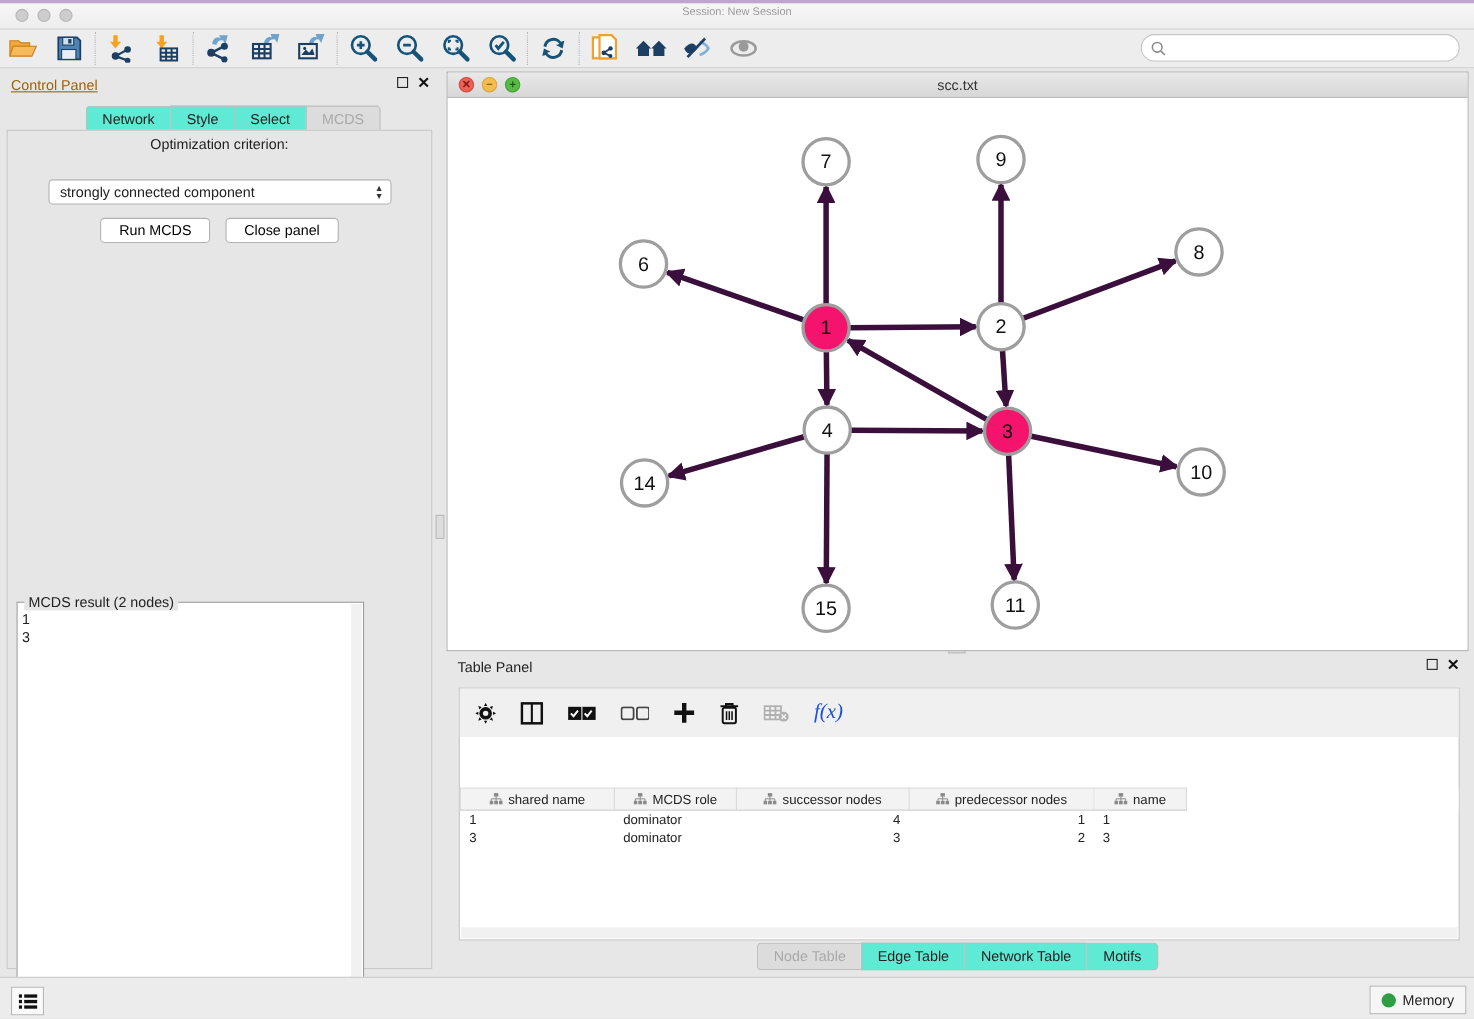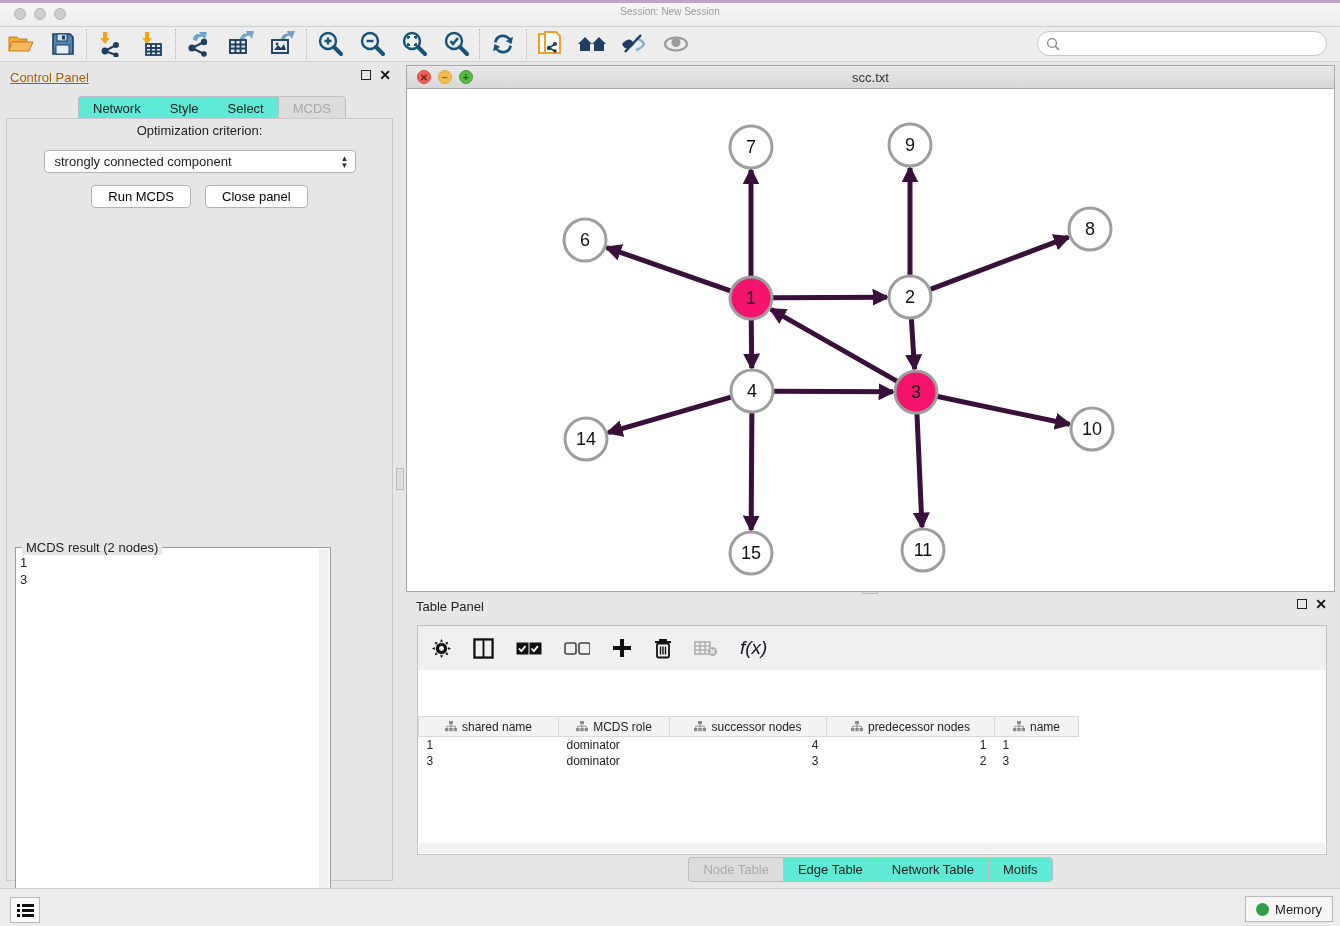--- a/index.html
+++ b/index.html
@@ -38,7 +38,7 @@
   .cp-body { position:absolute; left:6px; top:50px; width:387px; height:763px;
     background:#e6e6e6; border:1px solid #c9c9c9; }
   .opt-label { text-align:center; margin-top:4px; font-size:13px; }
-  .opt-select { position:relative; margin:12px auto 0 auto; width:312px; height:23px; background:#fff;
+  .opt-select { position:relative; margin:25px auto 0 auto; width:312px; height:23px; background:#fff;
     border:1px solid #b2b2b2; border-radius:4px; padding:3px 22px 0 10px; font-size:13px; }
   .stepper { position:absolute; right:6px; top:4px; font-size:8px; line-height:7px; color:#333; text-align:center; }
   .cp-buttons { display:flex; justify-content:center; gap:14px; margin-top:12px; }

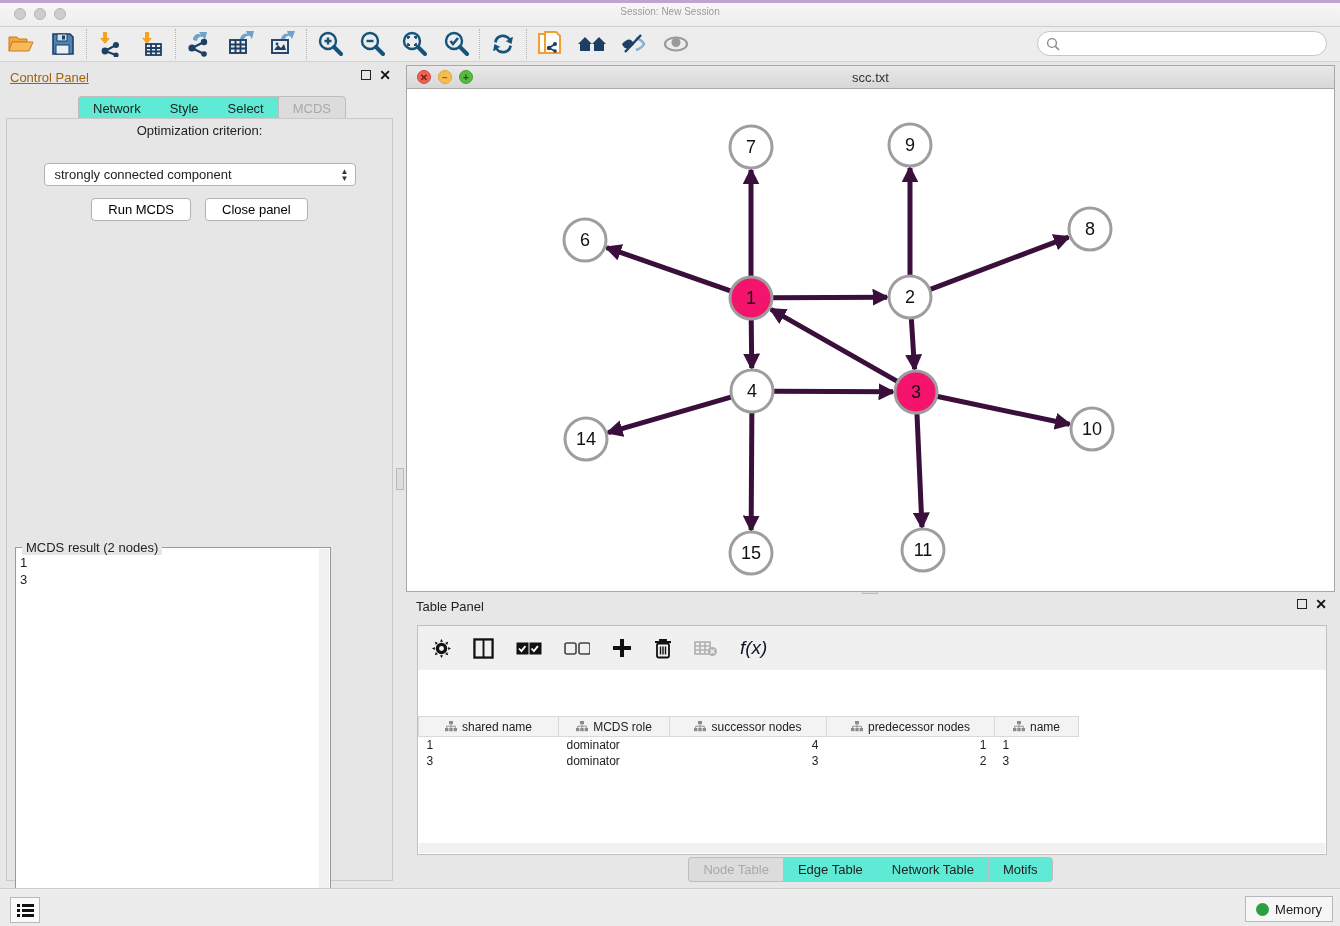--- a/index.html
+++ b/index.html
@@ -91,7 +91,7 @@
     display:flex; align-items:center; gap:6px; padding:0 10px; font-size:13px; }
   .mem-dot { width:13px; height:13px; border-radius:50%; }
 
-  .gray-italic { color:#0f172a; font-family:Liberation Sans, sans-serif; font-style:italic; font-size:19px; }
+  .gray-italic { color:#1d4ed8; font-family:Liberation Serif, serif; font-style:italic; font-size:19px; }
 </style>
 </head>
 <body>

